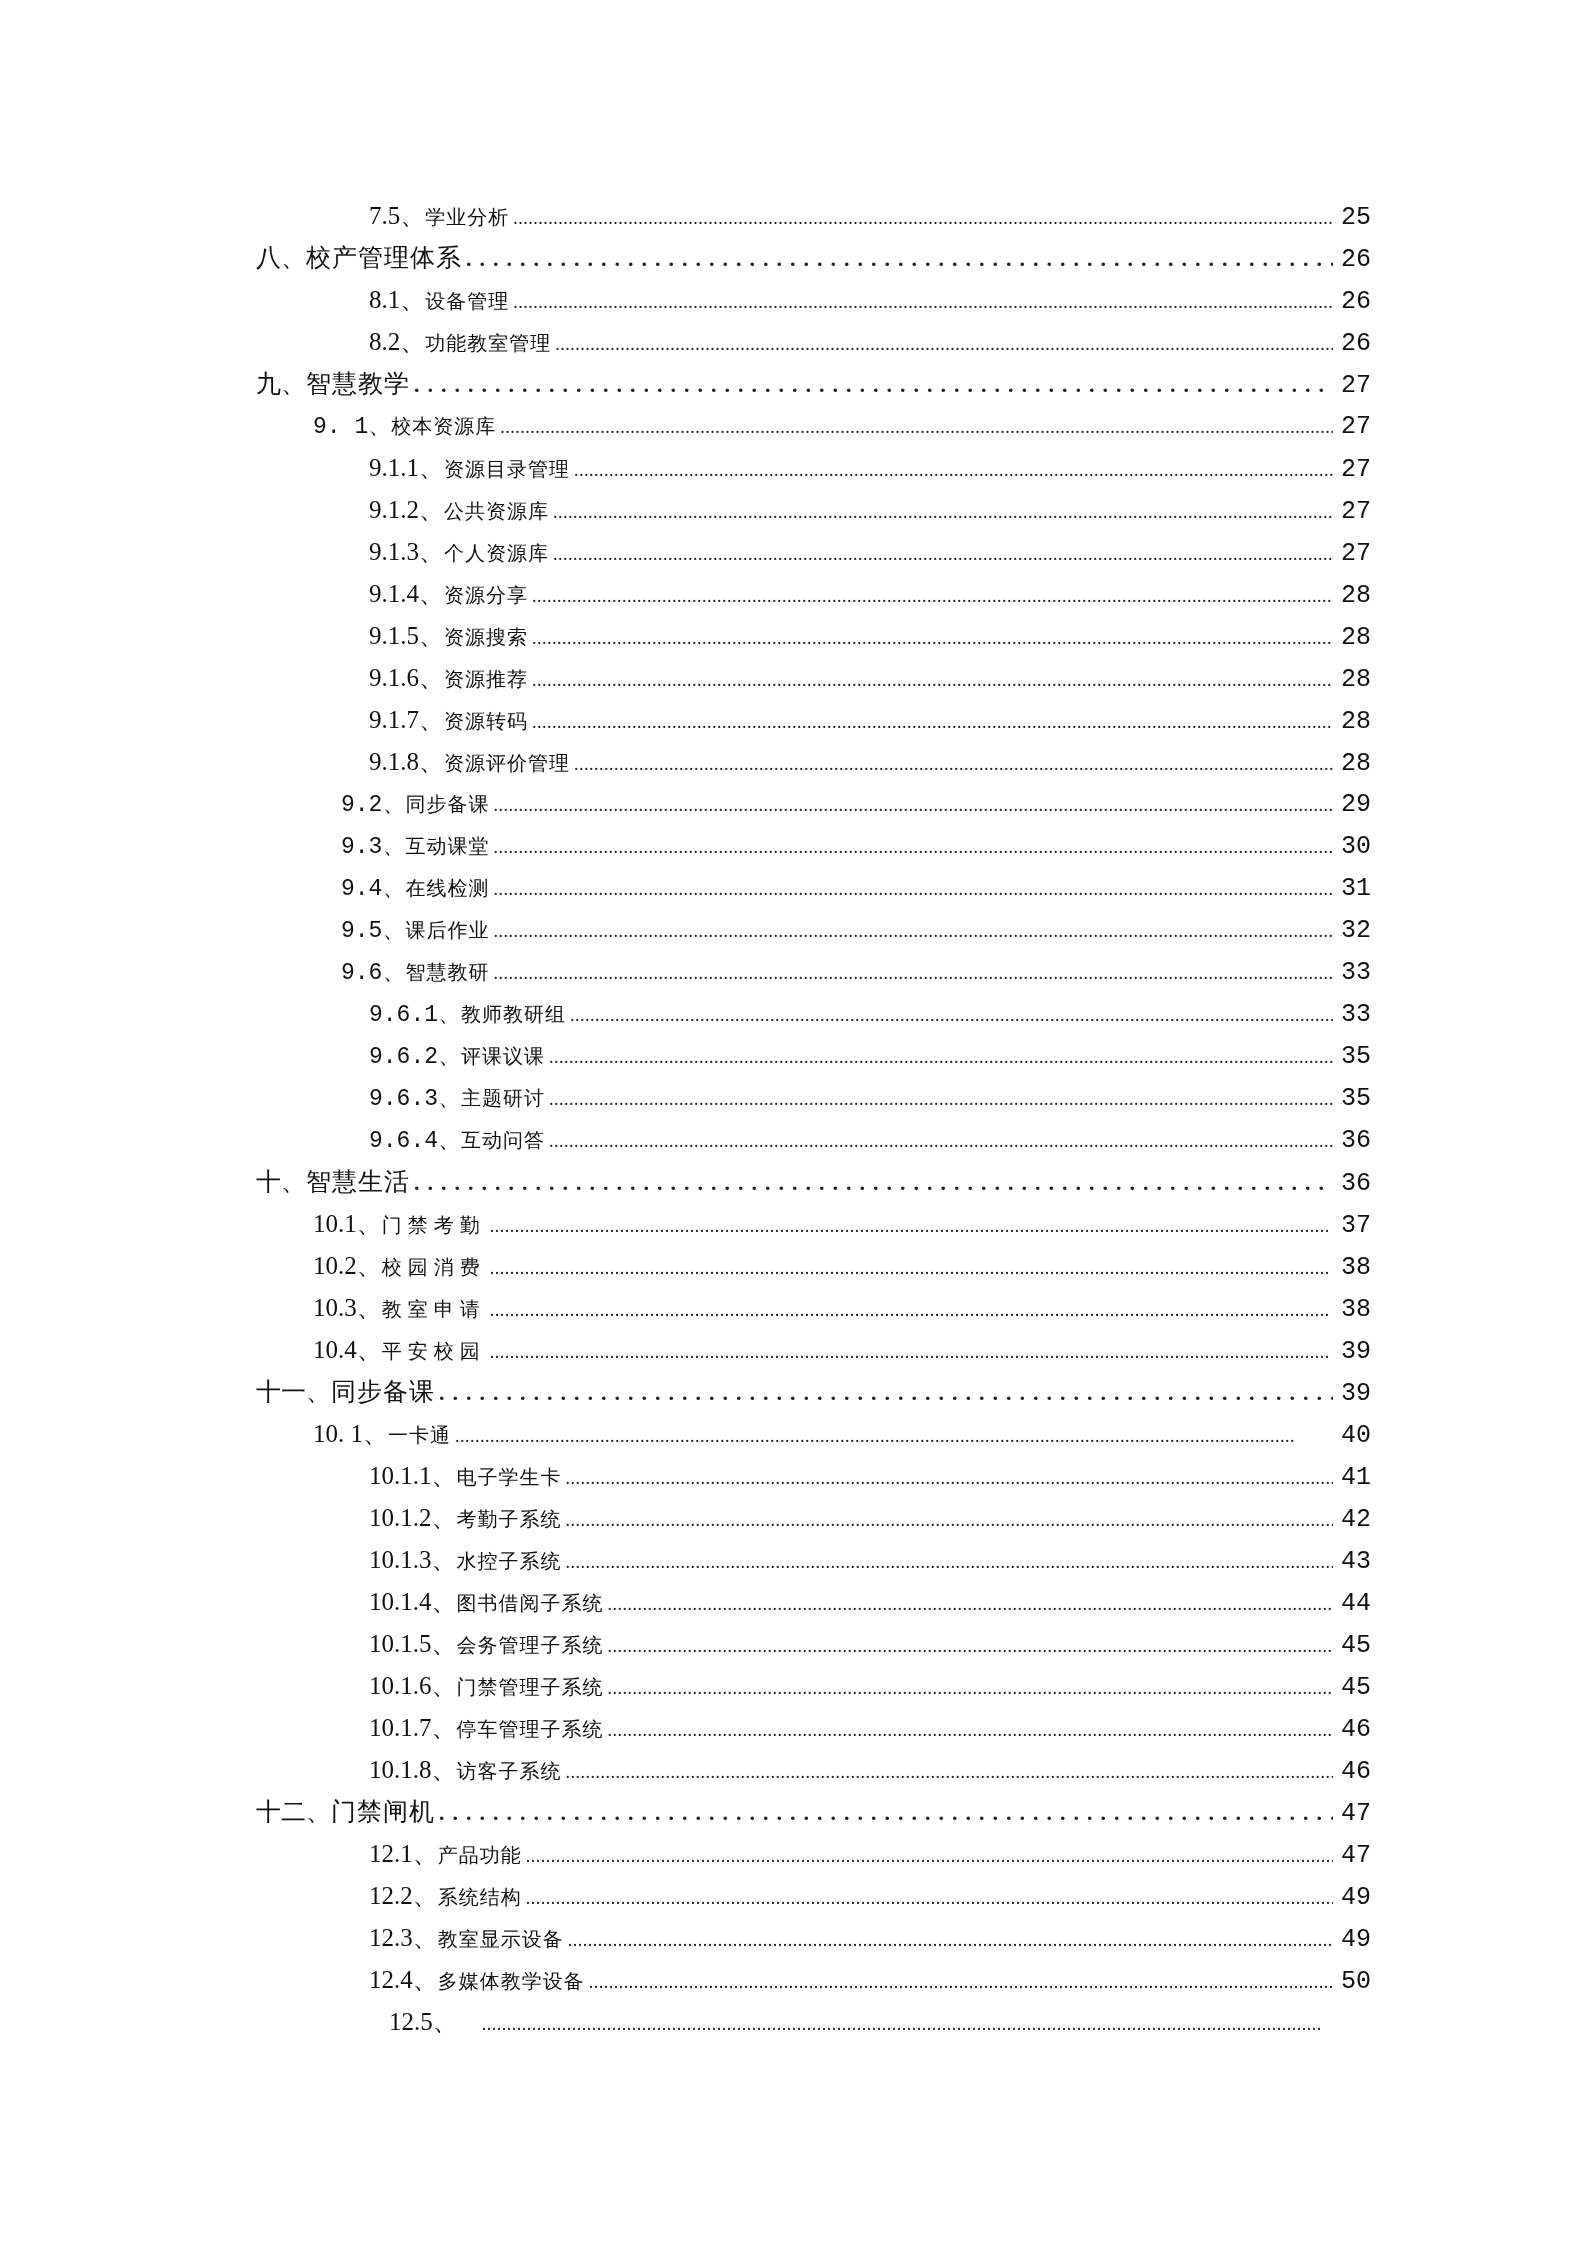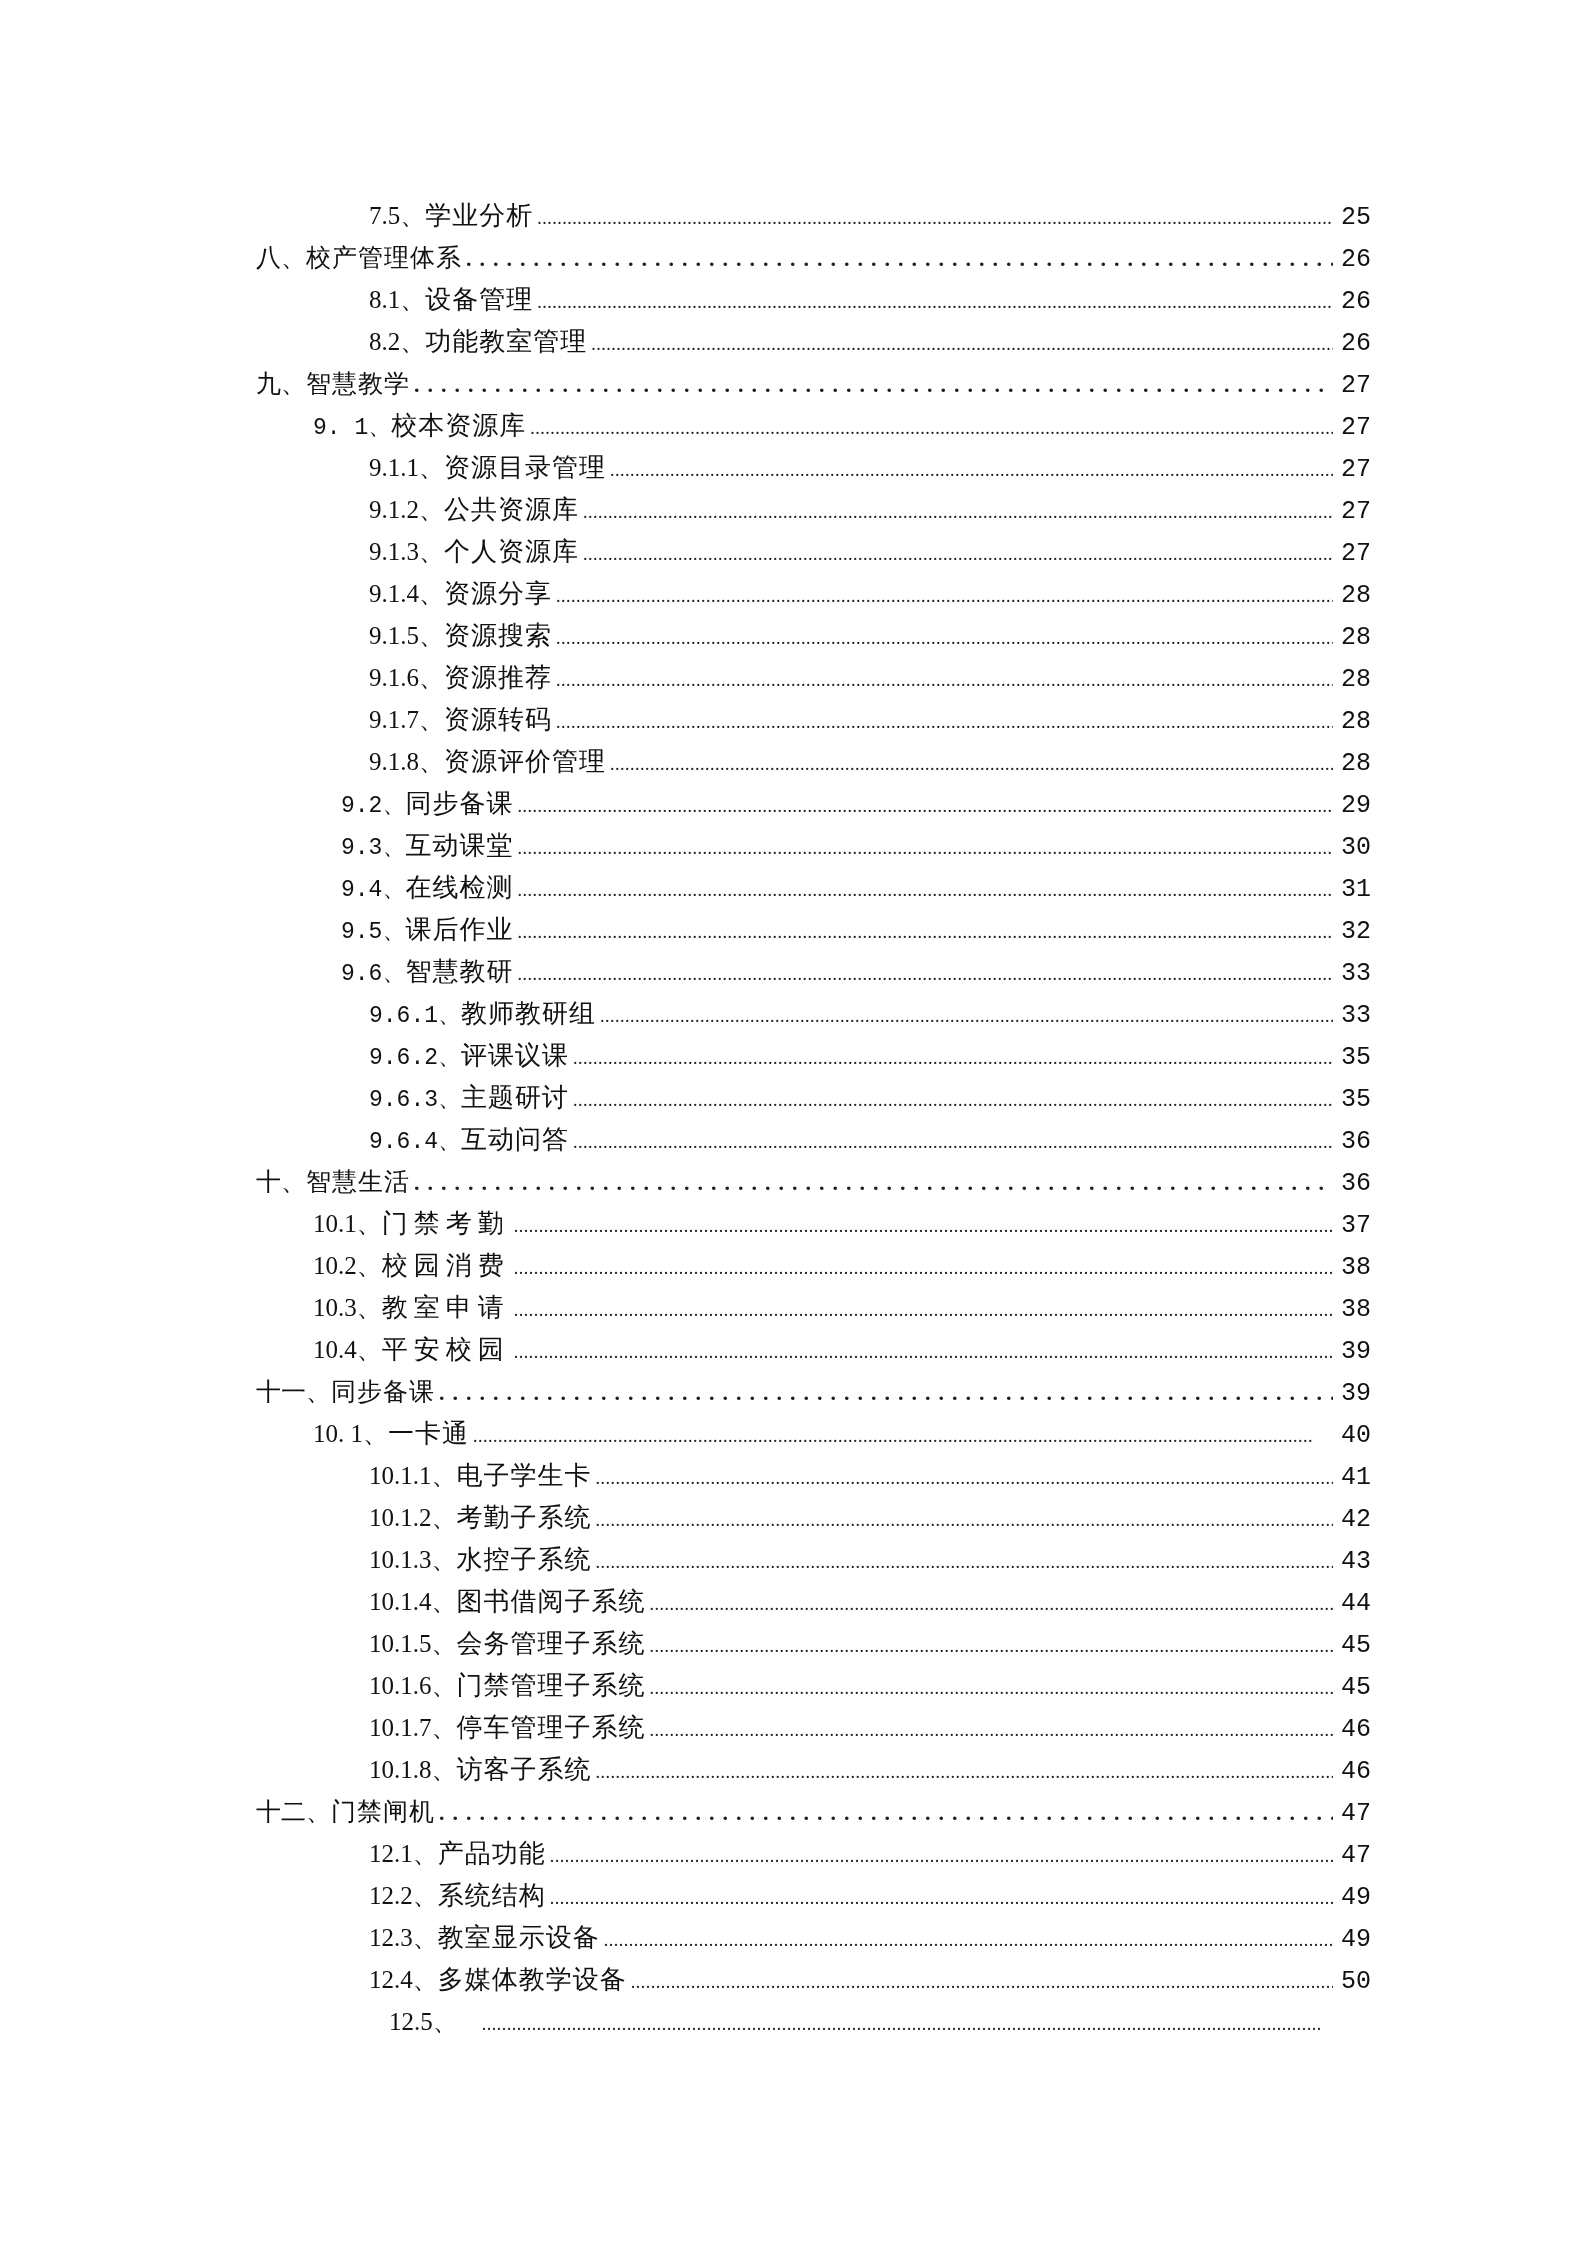--- a/index.html
+++ b/index.html
@@ -9,7 +9,7 @@
     .row { position: relative; height: 42px; display: flex; align-items: center; }
     .row .inner { position: absolute; right: 232px; display: flex; align-items: baseline; height: 42px; line-height: 42px; }
     .num { white-space: nowrap; font-size: 25px; }
-    .title { white-space: nowrap; font-size: 26px; letter-spacing: 1px; }
+    .title { white-space: nowrap; font-size: 20px; letter-spacing: 1px; }
     .leader { flex: 1; overflow: hidden; white-space: nowrap; margin: 0 4px 0 4px; font-size: 18px; letter-spacing: 0.5px; color: #222; }
     .leader.wide { letter-spacing: 8px; font-size: 22px; font-weight: bold; }
     .page { white-space: nowrap; font-size: 25px; min-width: 34px; text-align: right; font-family: Liberation Mono, monospace; }

